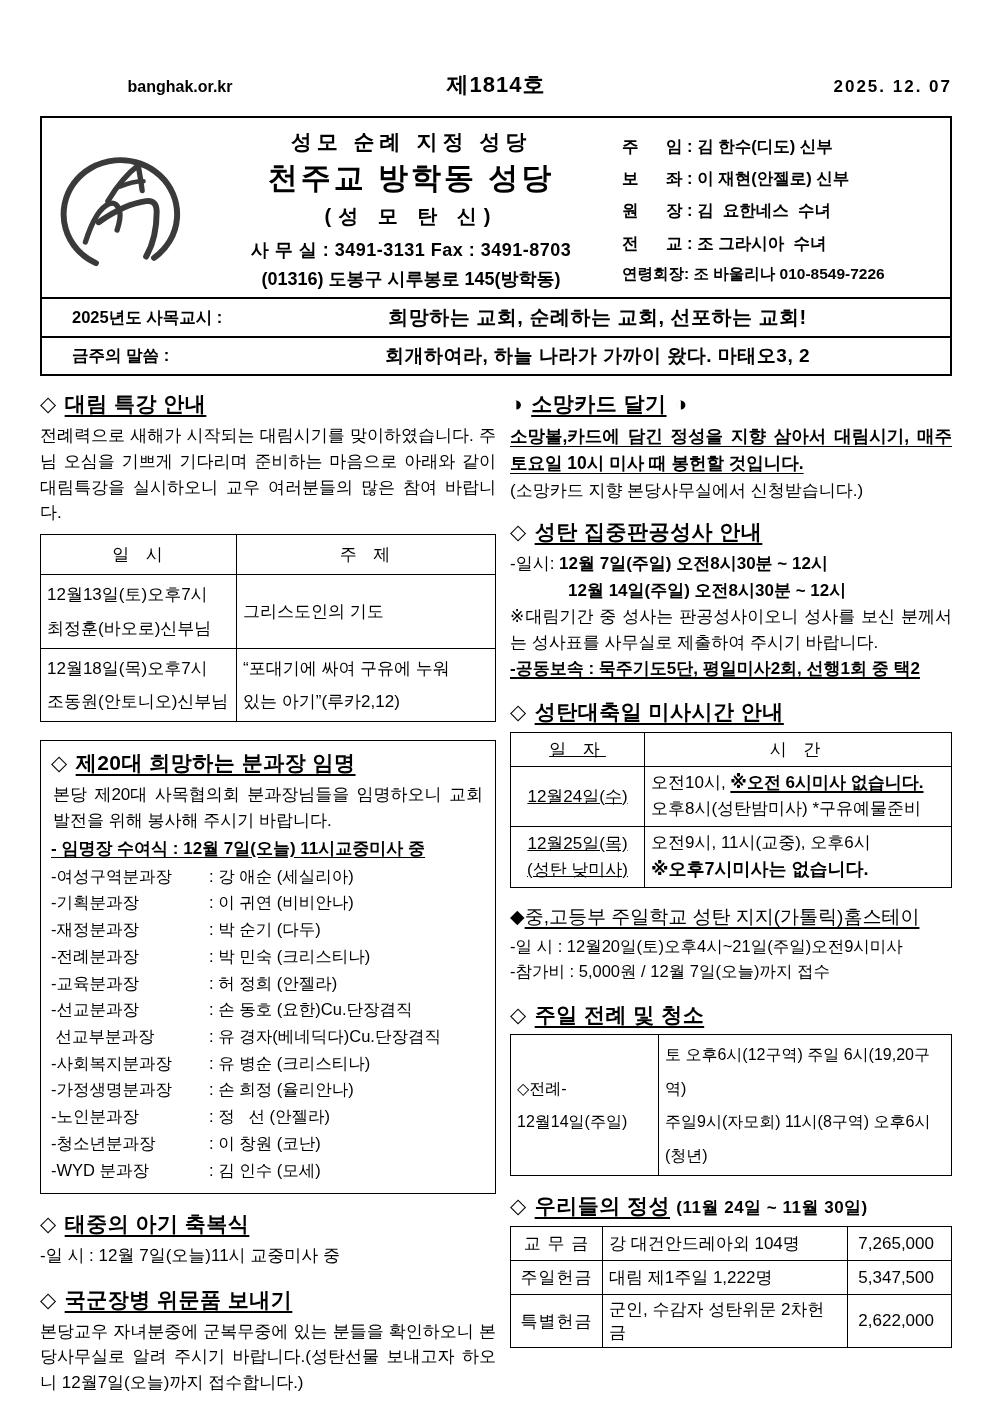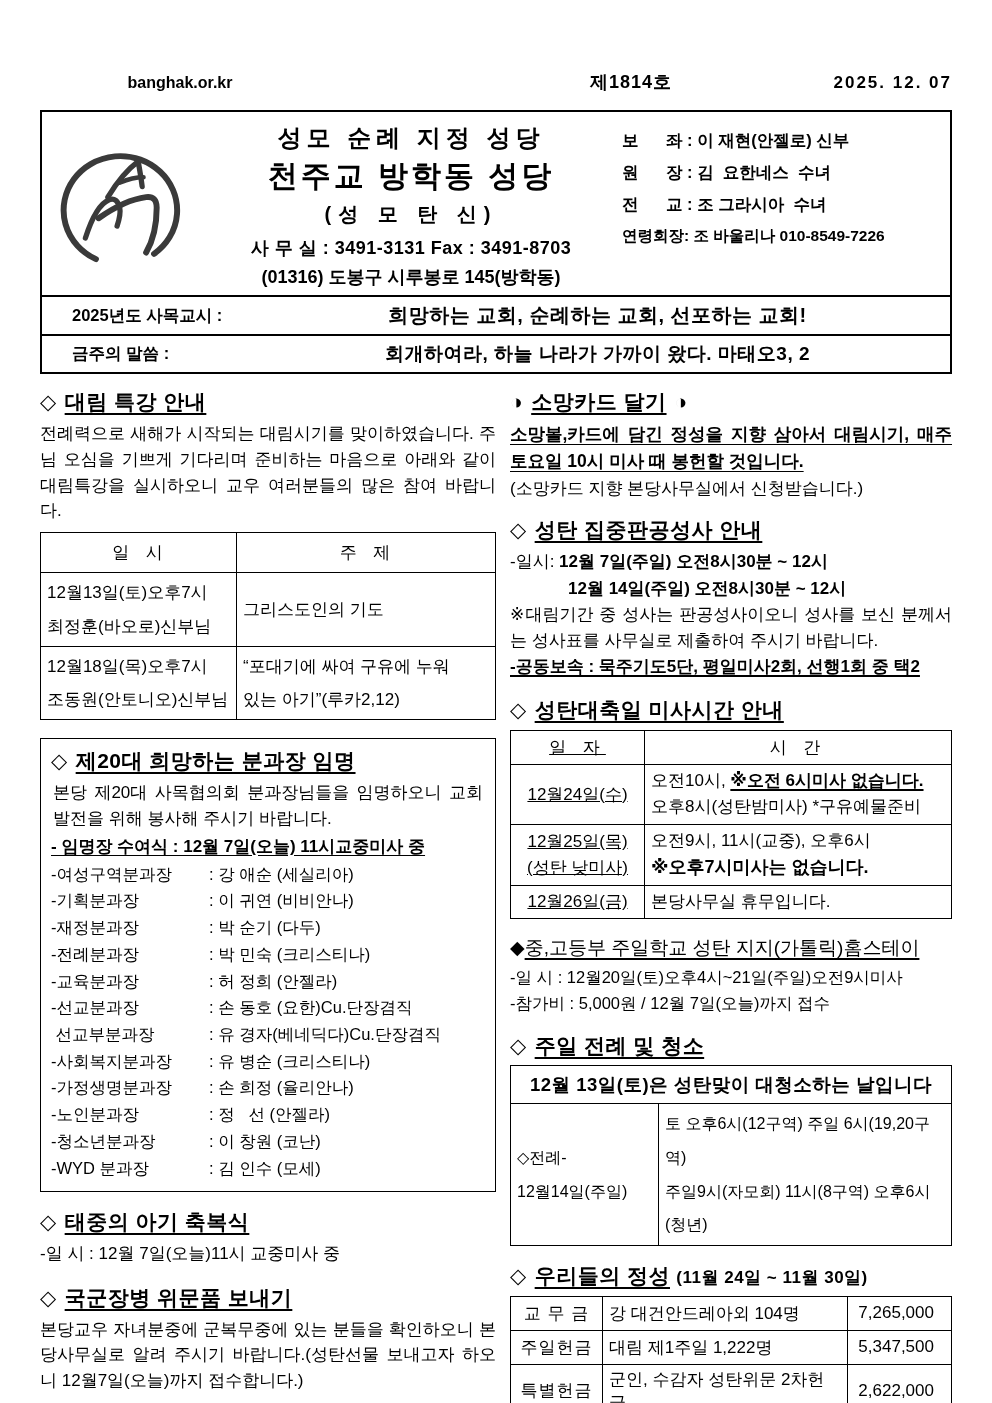--- a/index.html
+++ b/index.html
@@ -13,7 +13,7 @@
   
   .topbar { display: flex; align-items: baseline; font-weight: 700; font-size: 17px; }
   .topbar .site { width: 280px; font-size: 16px; text-align: center; }
-  .topbar .issue { flex: 1; text-align: right; font-size: 18px; letter-spacing: 1px; }
+  .topbar .issue { flex: 1; text-align: center; font-size: 22px; letter-spacing: 1px; }
   .topbar .date { width: 280px; text-align: right; letter-spacing: 2px; }
 
   

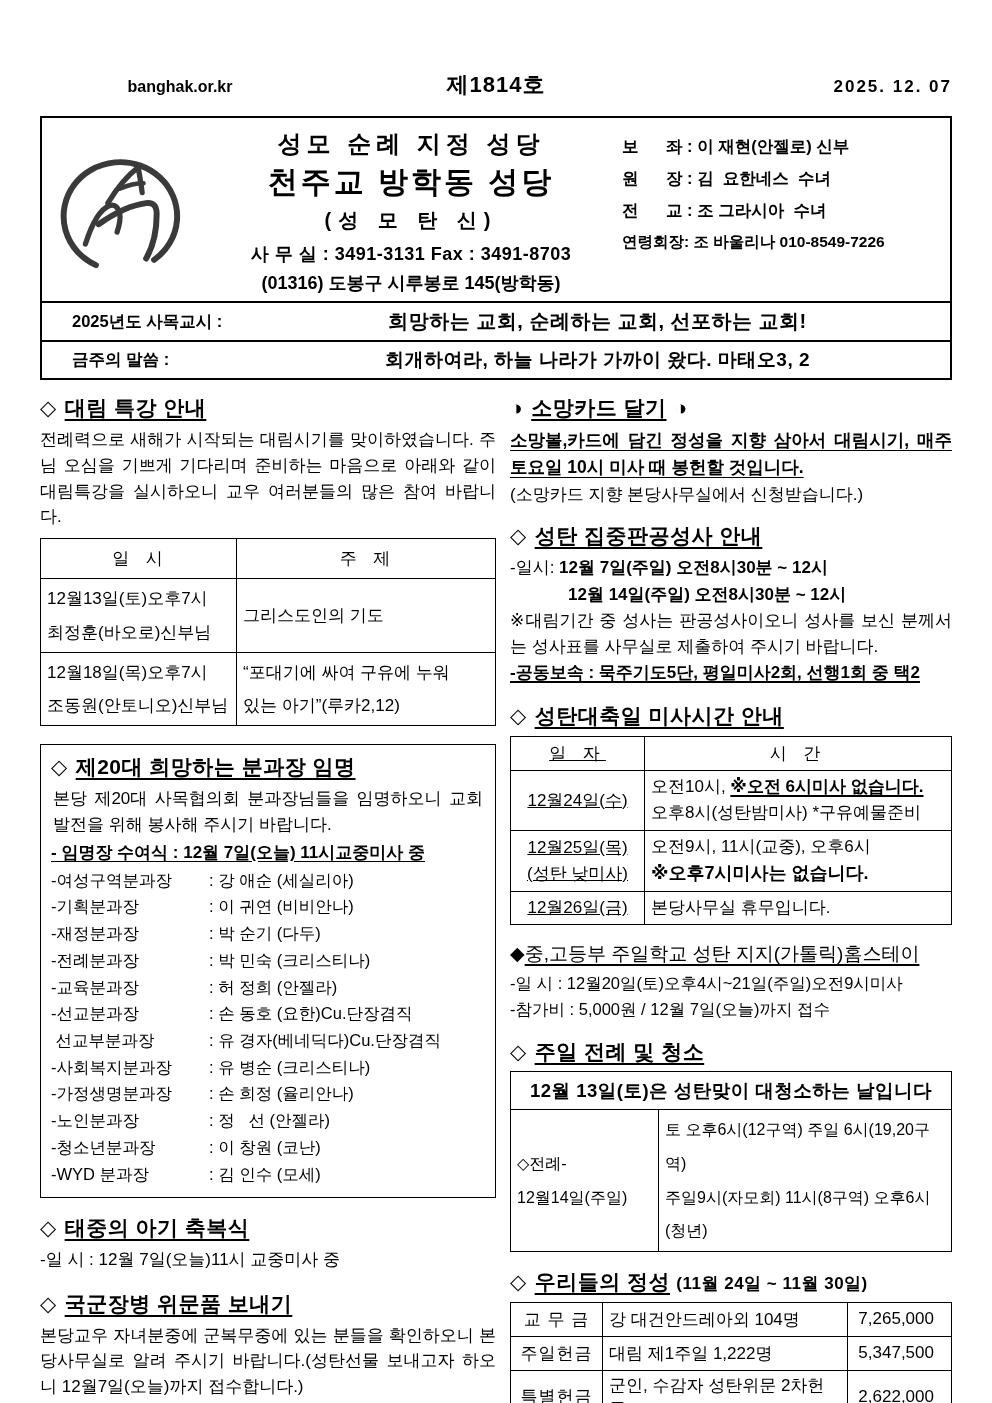--- a/index.html
+++ b/index.html
@@ -21,7 +21,7 @@
   .mast { display: flex; padding: 8px 10px 6px 8px; }
   .logo-wrap { width: 150px; display: flex; align-items: center; justify-content: center; }
   .mast-center { flex: 1; text-align: center; }
-  .designation { font-size: 24px; font-weight: 700; letter-spacing: 5px; margin-top: 2px; }
+  .designation { font-size: 21px; font-weight: 700; letter-spacing: 5px; margin-top: 2px; }
   .church-name { font-size: 30px; font-weight: 900; letter-spacing: 3px; margin-top: 2px; }
   .subname { font-size: 20px; font-weight: 700; letter-spacing: 7px; margin-top: 4px; }
   .office-line { font-size: 18px; font-weight: 700; margin-top: 8px; letter-spacing: 0.5px; }

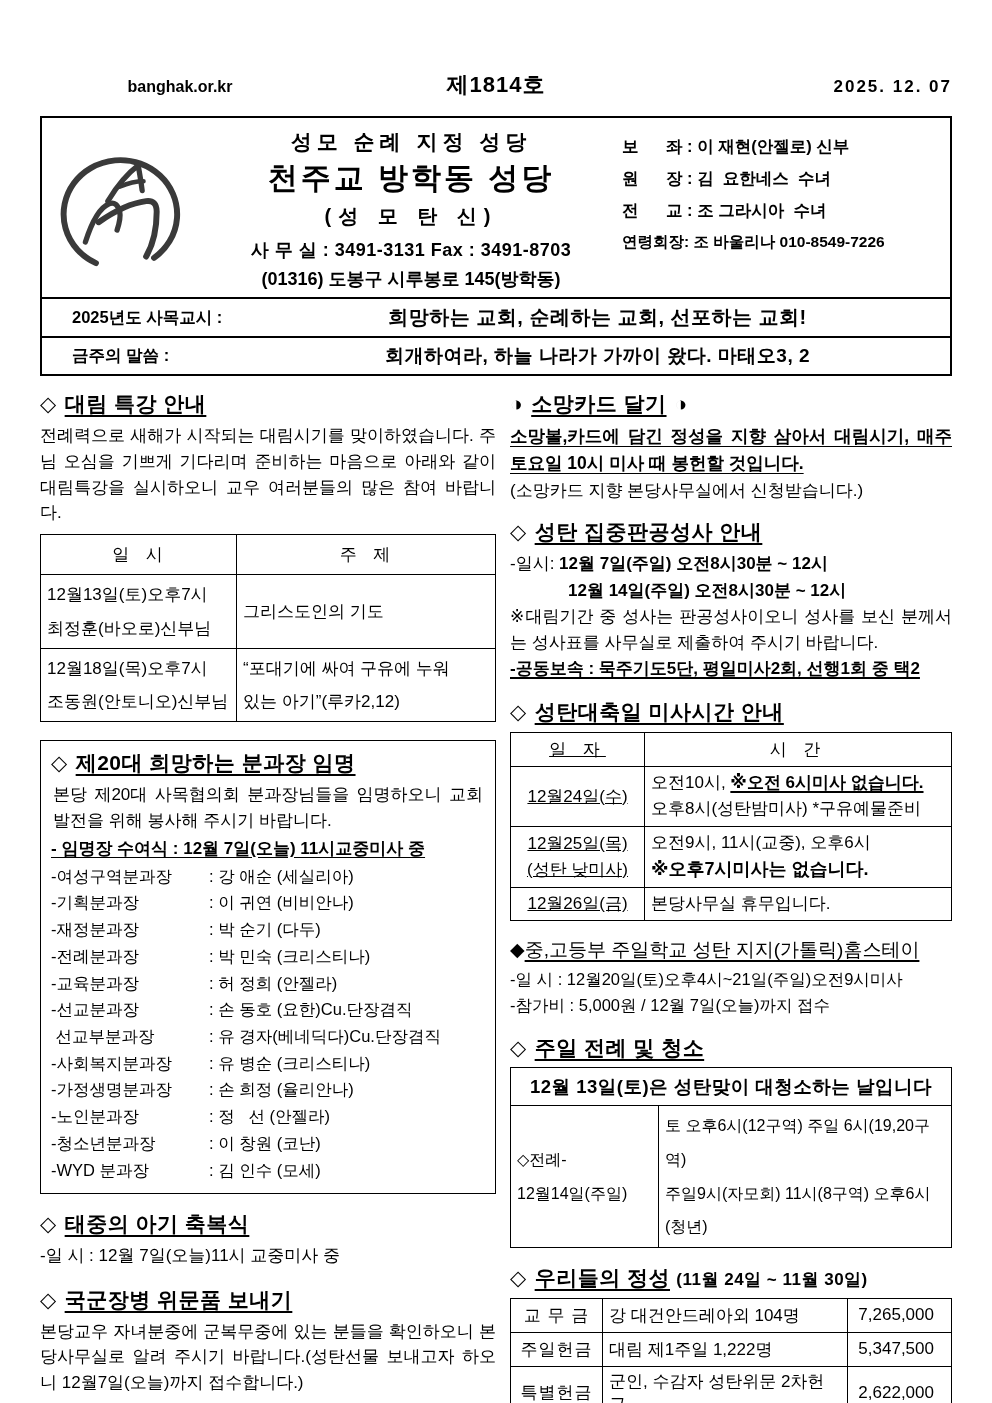--- a/index.html
+++ b/index.html
@@ -120,6 +120,7 @@
         <div class="addr-line">(01316)  도봉구 시루봉로 145(방학동)</div>
       </div>
       <div class="mast-right">
+        <div class="staff-line">주      임 : 김 한수(디도) 신부</div>
         <div class="staff-line">보      좌 : 이 재현(안젤로) 신부</div>
         <div class="staff-line">원      장 : 김  요한네스  수녀</div>
         <div class="staff-line">전      교 : 조 그라시아  수녀</div>

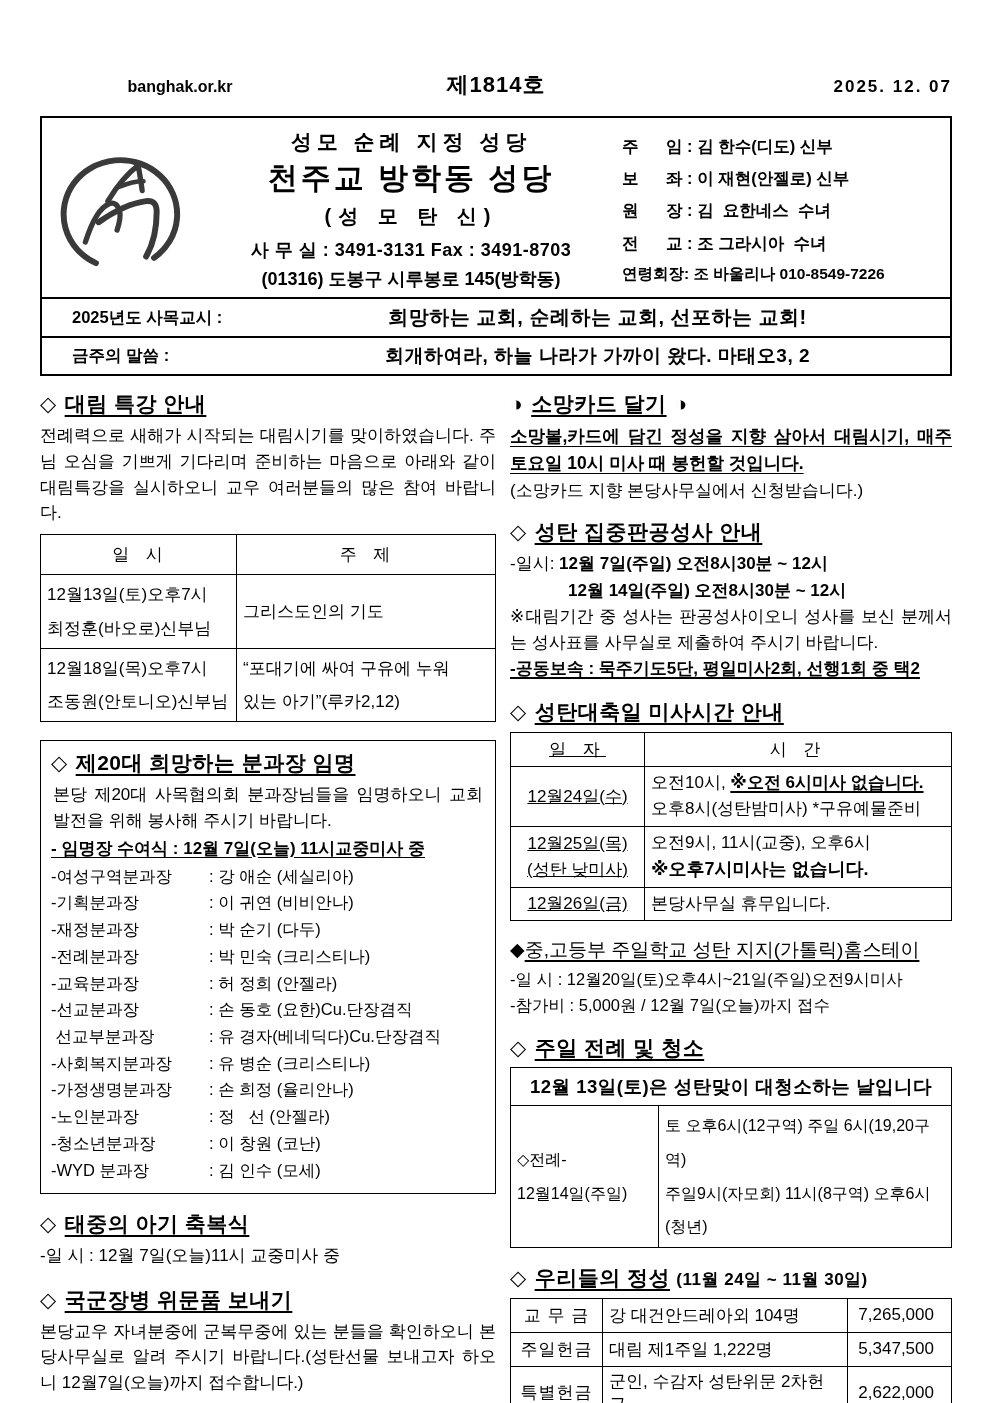--- a/index.html
+++ b/index.html
@@ -295,10 +295,6 @@
               <div class="bold" style="font-size:18px;">※오후7시미사는 없습니다.</div>
             </td>
           </tr>
-          <tr>
-            <td class="dcol">12월26일(금)</td>
-            <td>본당사무실  휴무입니다.</td>
-          </tr>
         </tbody>
           </table>
       </div>

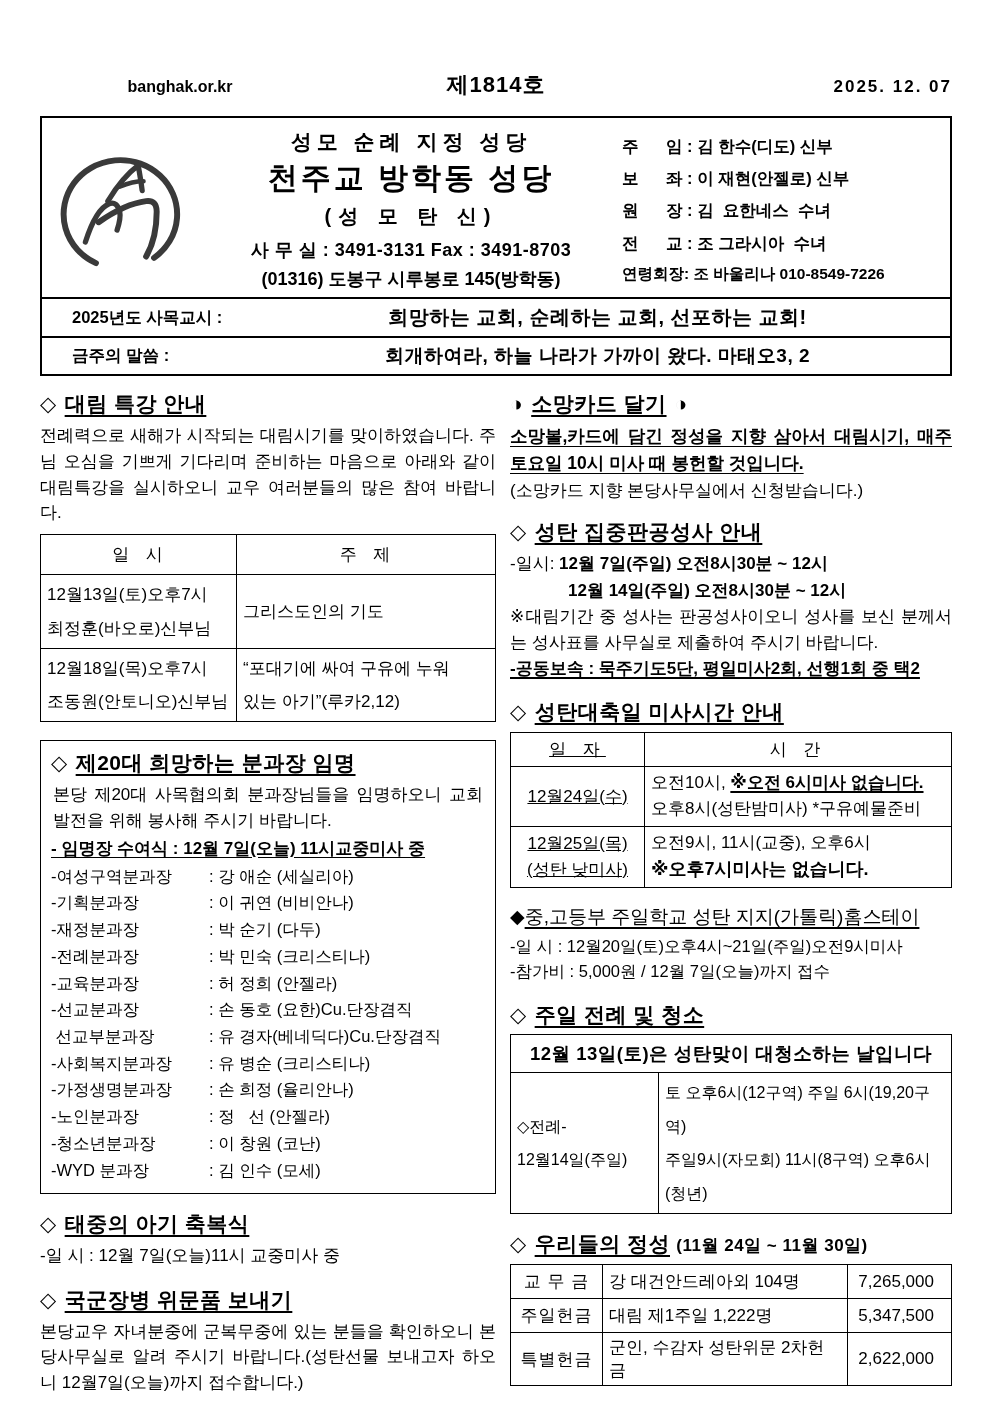--- a/index.html
+++ b/index.html
@@ -313,9 +313,6 @@
         </div>
         <table class="clean-table">
           <tbody>
-              <tr>
-                <td class="banner" colspan="2">12월 13일(토)은 성탄맞이 대청소하는 날입니다</td>
-              </tr>
           <tr>
             <td class="clabel">
                   <div>◇전례-</div>

